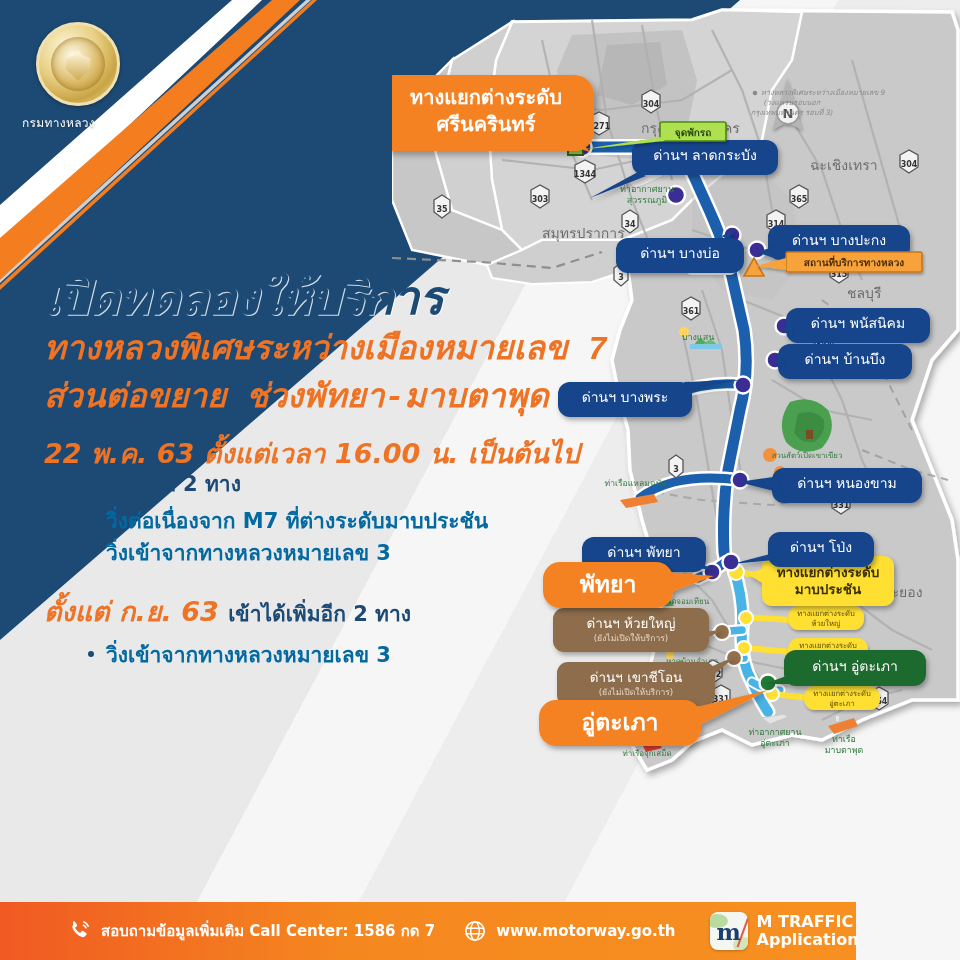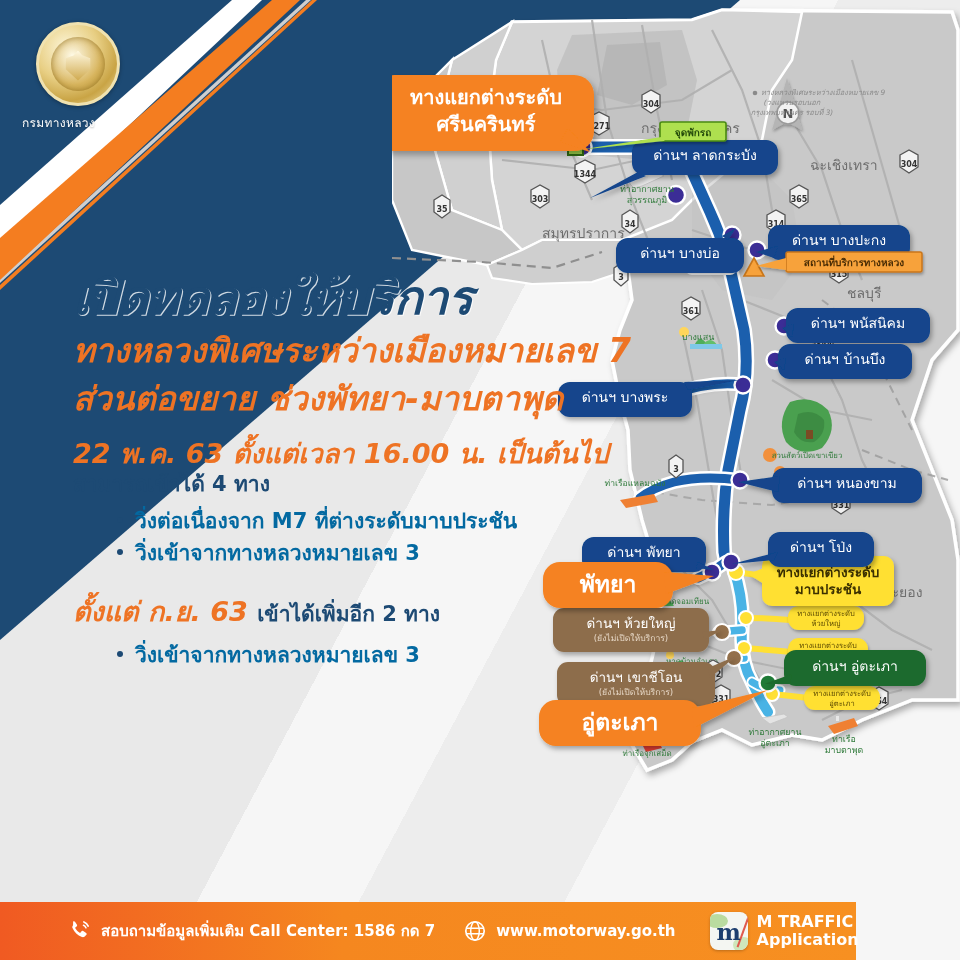--- a/index.html
+++ b/index.html
@@ -75,7 +75,7 @@
   .map svg{ display:block; }
 
   
-  .content{ position:absolute; left:17px; top:270px; width:660px; z-index:5; padding-left:56px;}
+  .content{ position:absolute; left:0; top:270px; width:660px; z-index:5; padding-left:44px;}
   .h1{
     color:#1d4a74; font-size:47px; font-weight:bold; font-style:italic;
     letter-spacing:-.5px; line-height:1.18; text-shadow:1px 1px 0 rgba(255,255,255,.8);

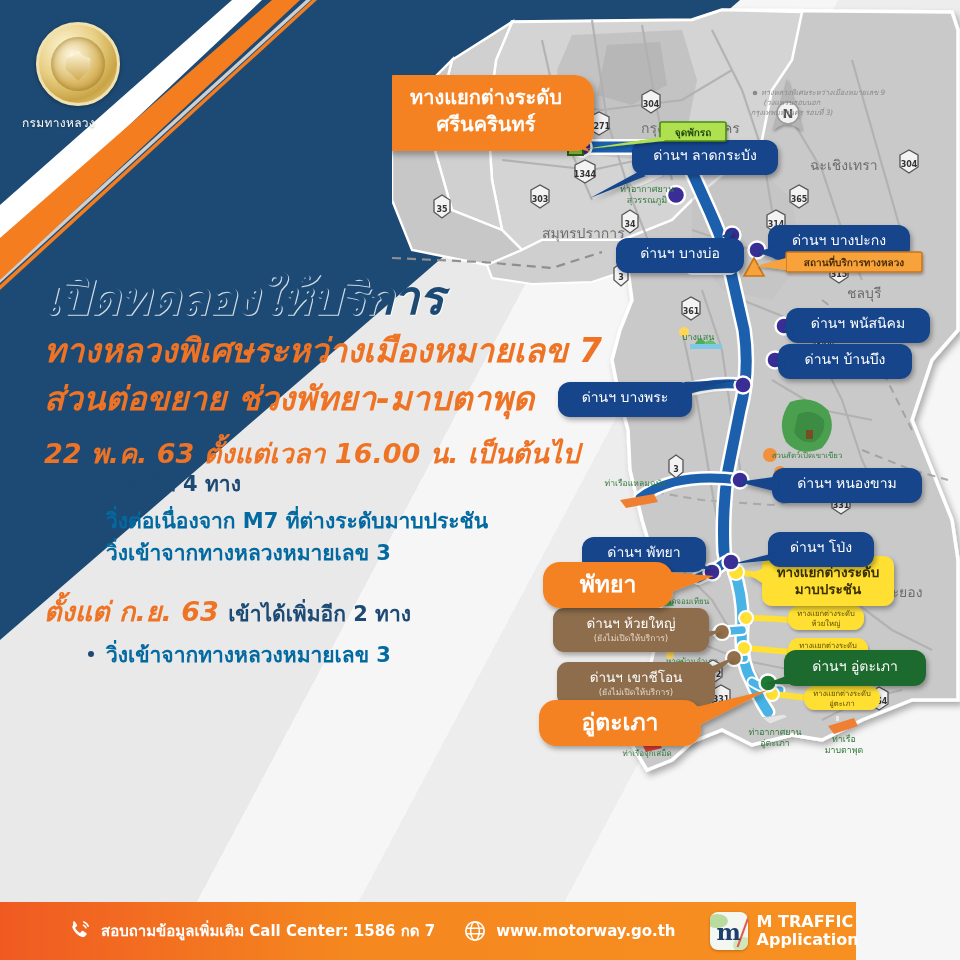--- a/index.html
+++ b/index.html
@@ -82,7 +82,7 @@
   }
   .h2{
     color:#ee7324; font-size:33px; font-weight:bold; font-style:italic;
-    line-height:1.32; margin-top:4px; white-space:nowrap;
+    line-height:1.32; margin-top:4px; white-space:nowrap;font-family:Liberation Mono, monospace;
   }
   .h3{
     color:#ee7324; font-size:27px; font-weight:bold; font-style:italic;

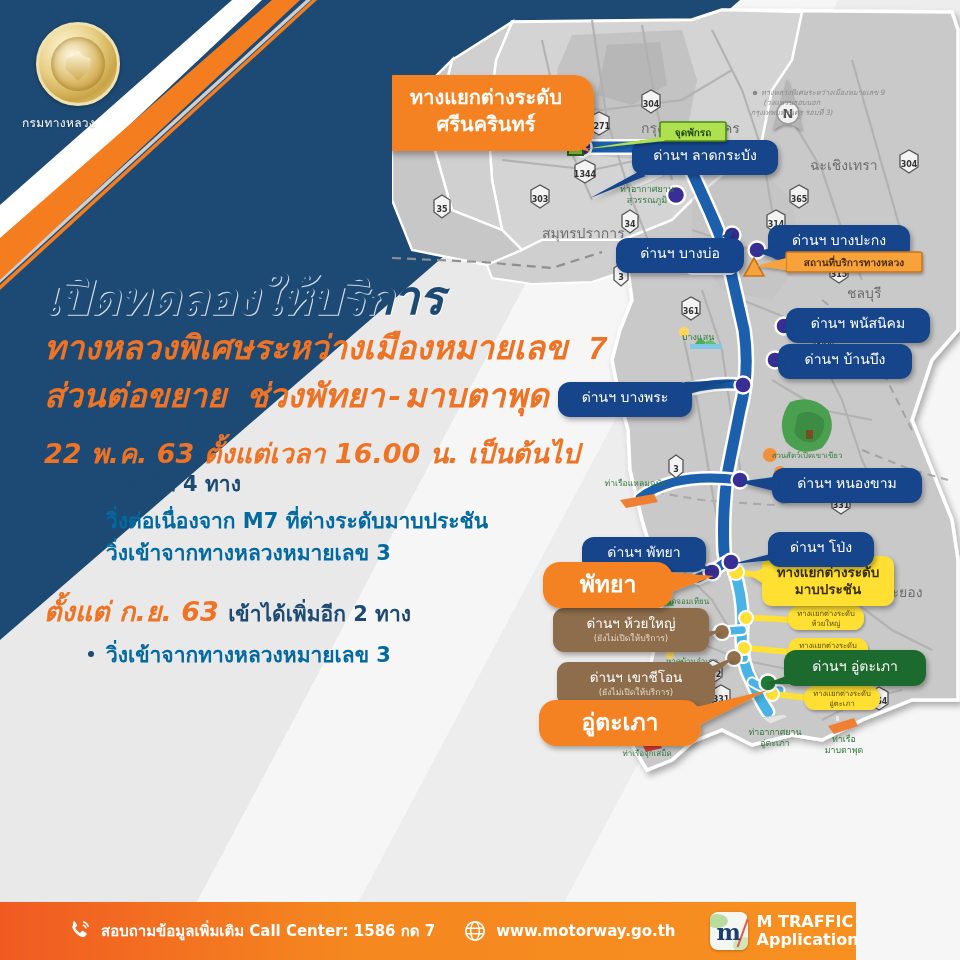--- a/index.html
+++ b/index.html
@@ -573,7 +573,7 @@
     <div class="h2">ทางหลวงพิเศษระหว่างเมืองหมายเลข 7</div>
     <div class="h2">ส่วนต่อขยาย ช่วงพัทยา-มาบตาพุด</div>
     <div class="h3">22 พ.ค. 63 ตั้งแต่เวลา 16.00 น. เป็นต้นไป</div>
-    <div class="sub">สามารถเข้าได้ 4 ทาง</div>
+    <div class="sub">สามารถเข้าได้ 2 ทาง</div>
     <ul class="bul">
       <li>วิ่งต่อเนื่องจาก M7 ที่ต่างระดับมาบประชัน</li>
       <li>วิ่งเข้าจากทางหลวงหมายเลข 3</li>

